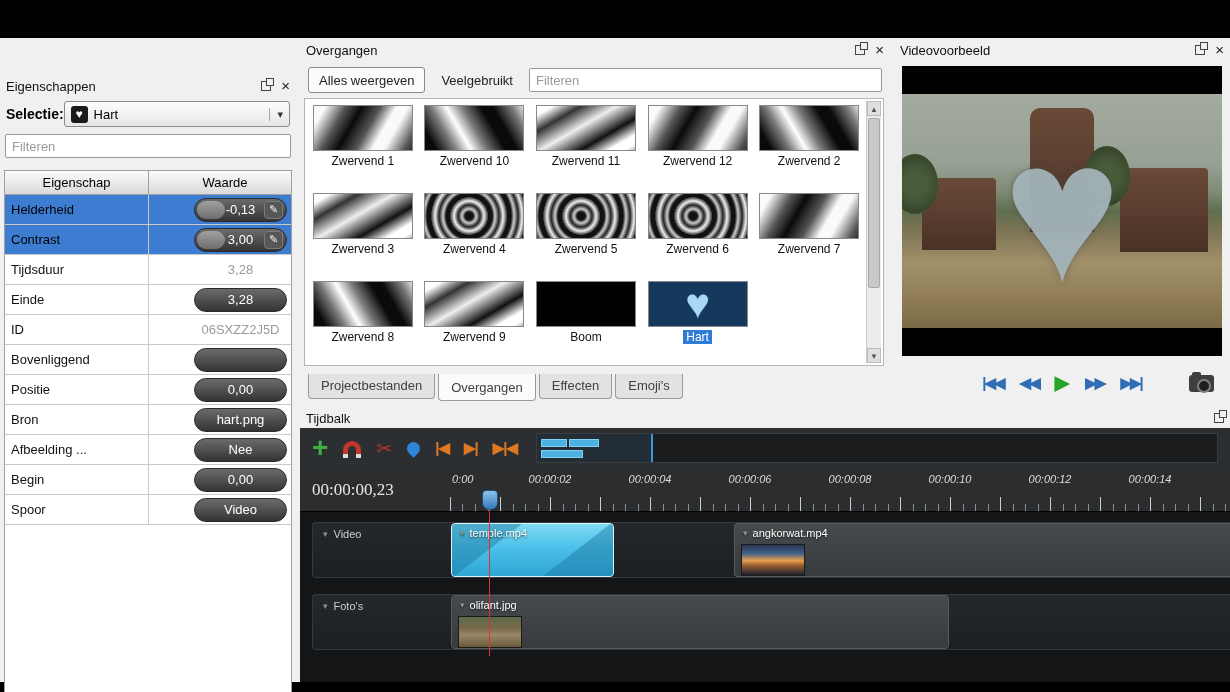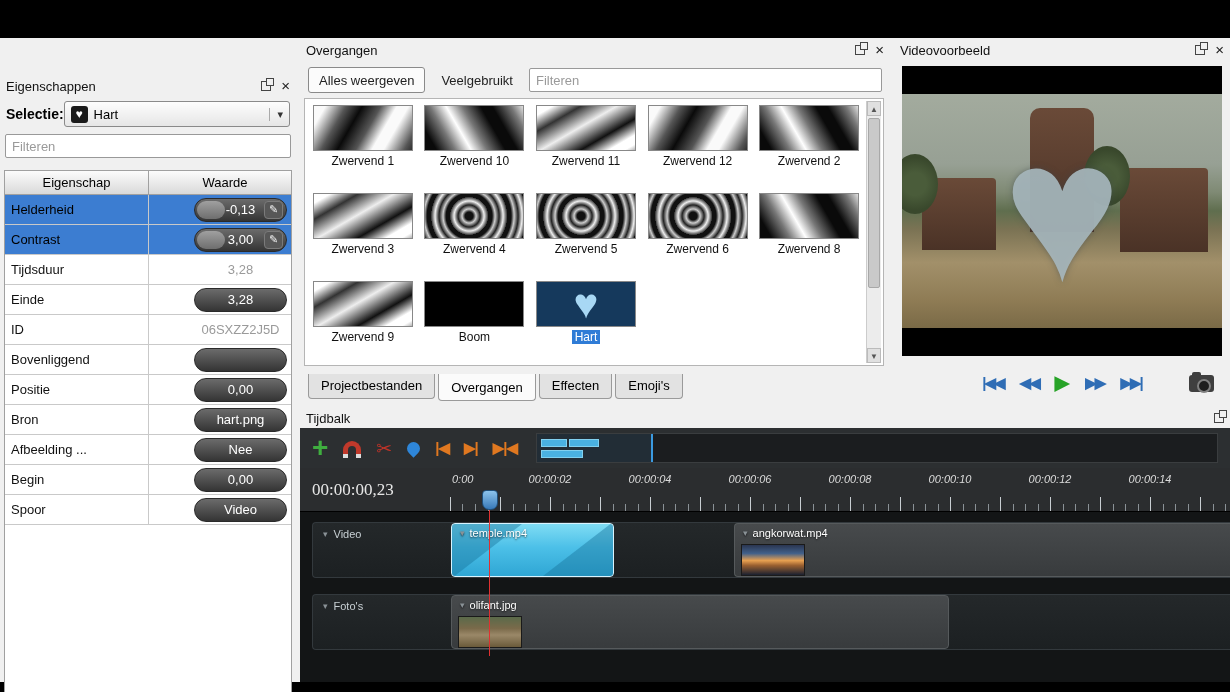--- a/index.html
+++ b/index.html
@@ -296,6 +296,10 @@
             <div class="trans-name">Zwervend 6</div>
           </div>
         <div class="trans-item">
+            <div class="trans-thumb pz-a"></div>
+            <div class="trans-name">Zwervend 7</div>
+          </div>
+        <div class="trans-item">
             <div class="trans-thumb pz-b"></div>
             <div class="trans-name">Zwervend 8</div>
           </div>

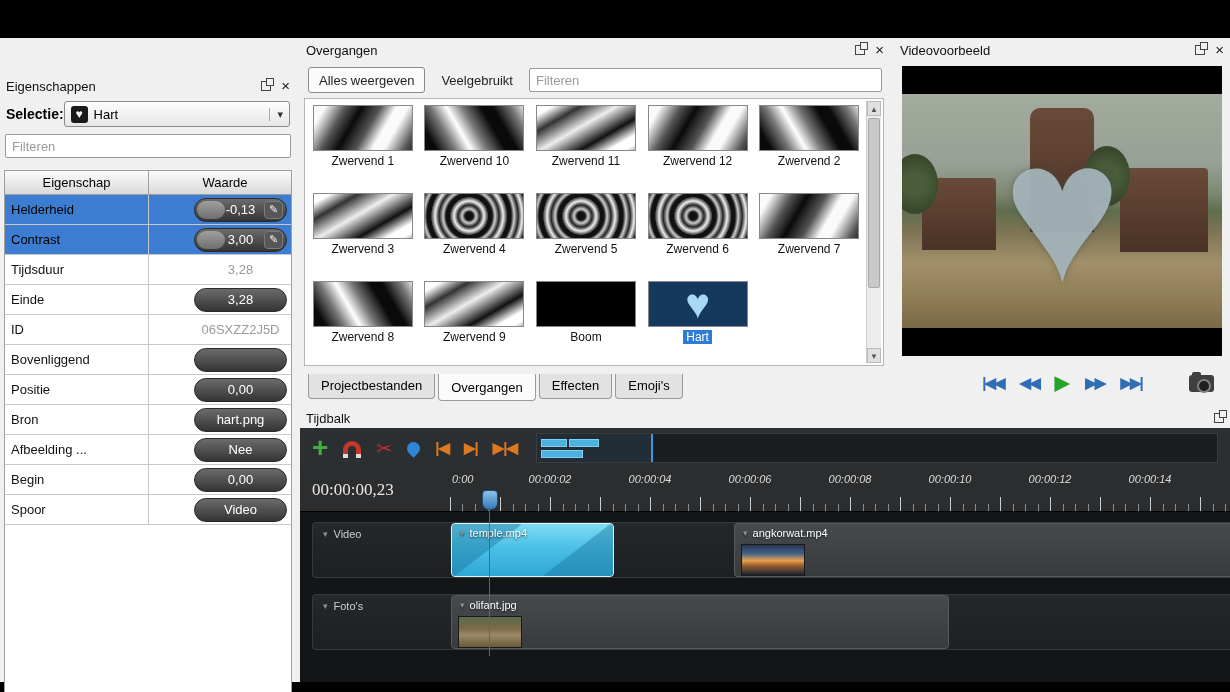--- a/index.html
+++ b/index.html
@@ -62,7 +62,7 @@
   .vs-btn.down { position:absolute; bottom:0; left:0; right:0; }
   .vs-thumb { position:absolute; left:1px; right:1px; top:17px; height:170px; background:#c9c9c9; border:1px solid #a8a8a8; border-radius:2px; }
   .bottom-tabs { position:absolute; left:8px; bottom:4px; height:28px; display:flex; gap:3px; align-items:flex-start; }
-  .btab { padding:4px 12px 5px 12px; font-size:13px; background:#e2e2e2; border:1px solid #9a9a9a; border-top:none; border-radius:0 0 4px 4px; color:#000000; }
+  .btab { padding:4px 12px 5px 12px; font-size:13px; background:#e2e2e2; border:1px solid #9a9a9a; border-top:none; border-radius:0 0 4px 4px; color:#404040; }
   .btab.active { background:#fbfbfb; font-weight:normal; padding-top:6px; }
 
   

